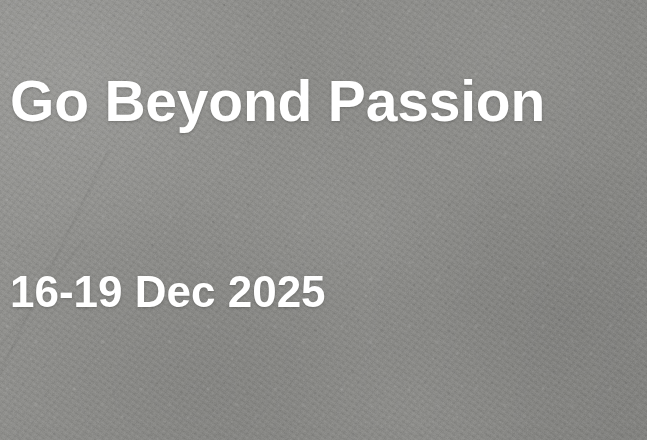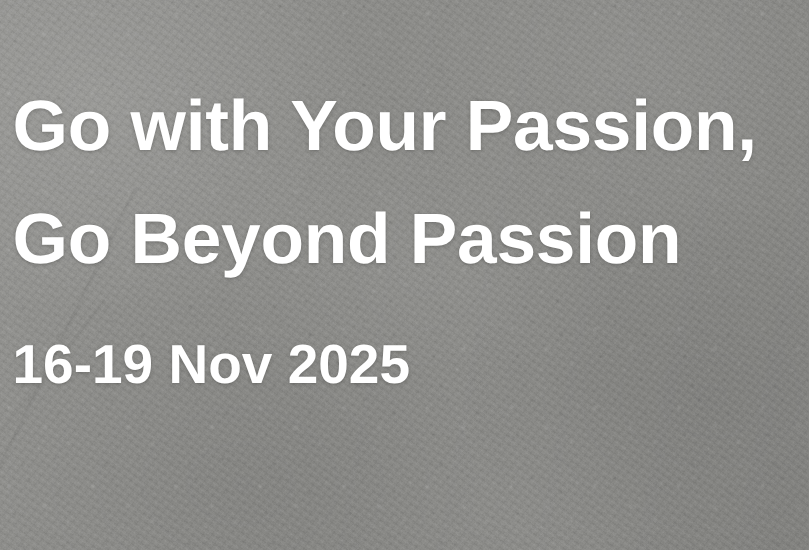--- a/index.html
+++ b/index.html
@@ -163,7 +163,6 @@
   <div class="content">
 
     <h1 class="headline">
-      <span class="hl-line">Go with Your Passion,</span>
       <span class="hl-line">Go Beyond Passion</span>
     </h1>
 

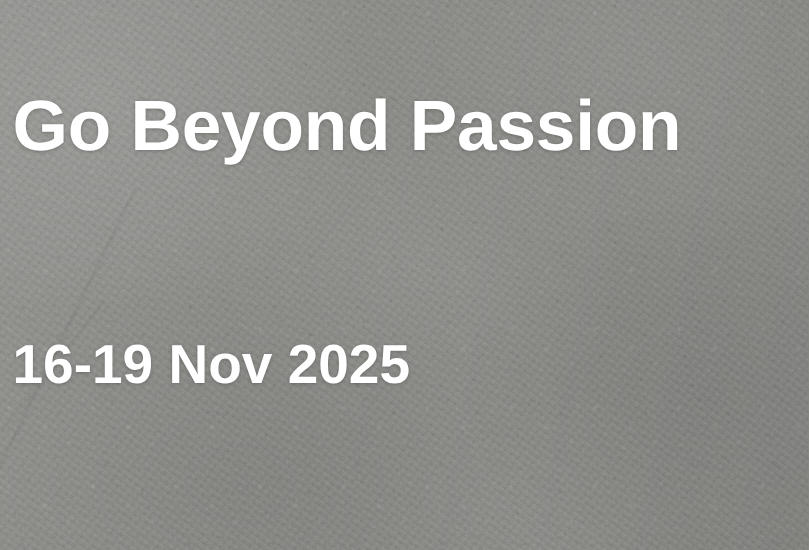--- a/index.html
+++ b/index.html
@@ -167,7 +167,7 @@
     </h1>
 
     <div class="details">
-      <span class="dt-line">16-19 Nov 2025</span>
+      <span class="dt-line">16-19 Dec 2025</span>
     </div>
 
   </div>

